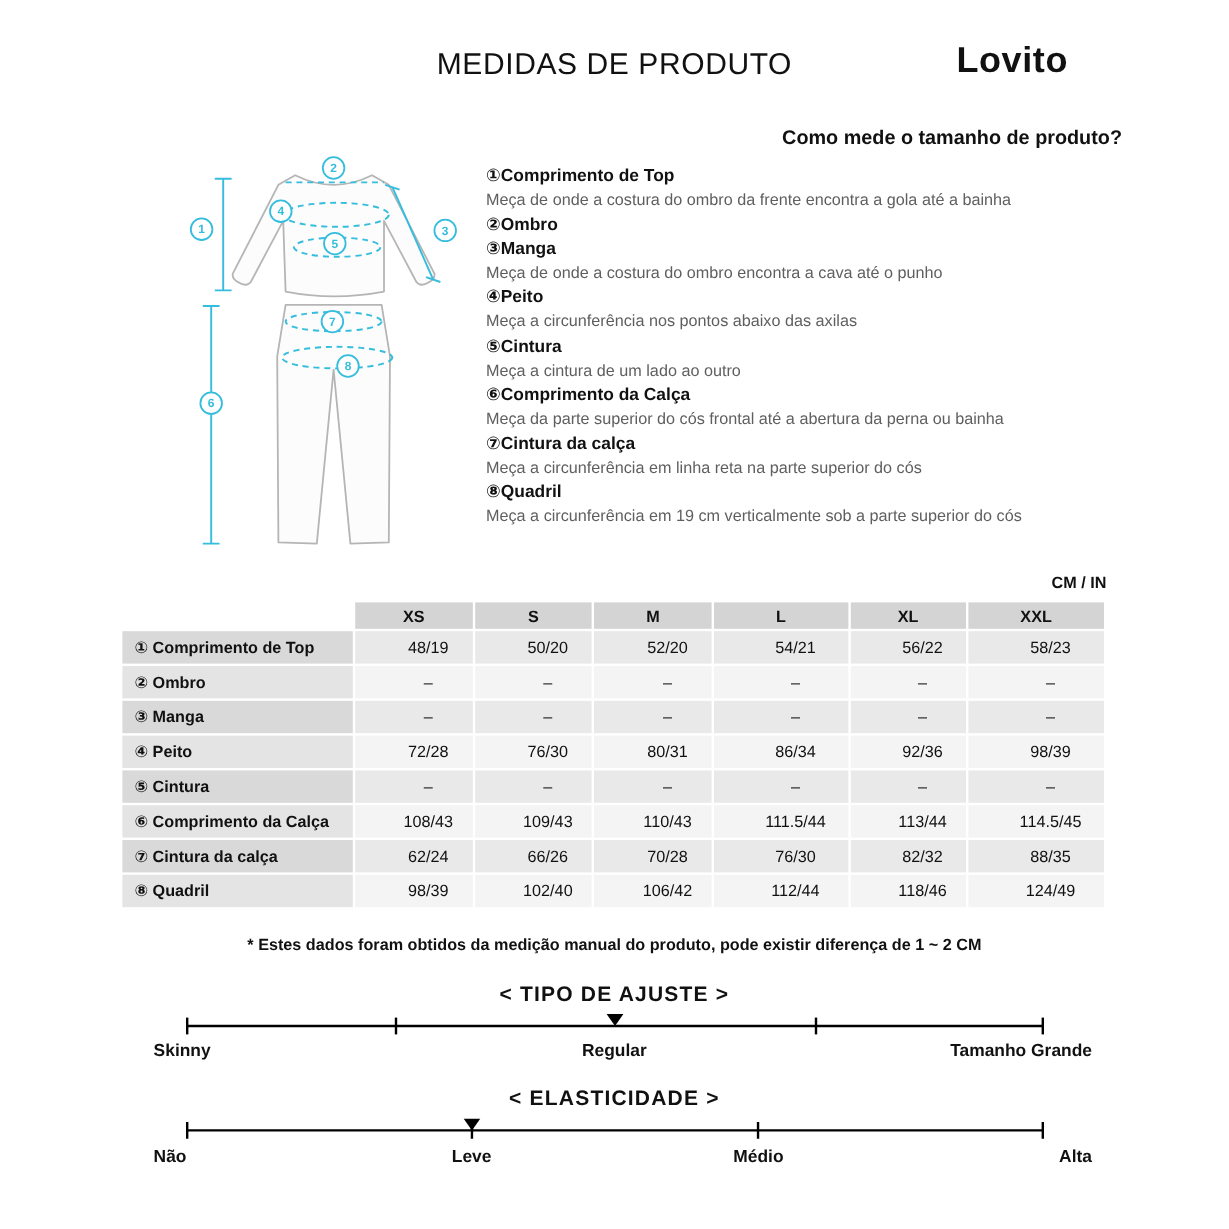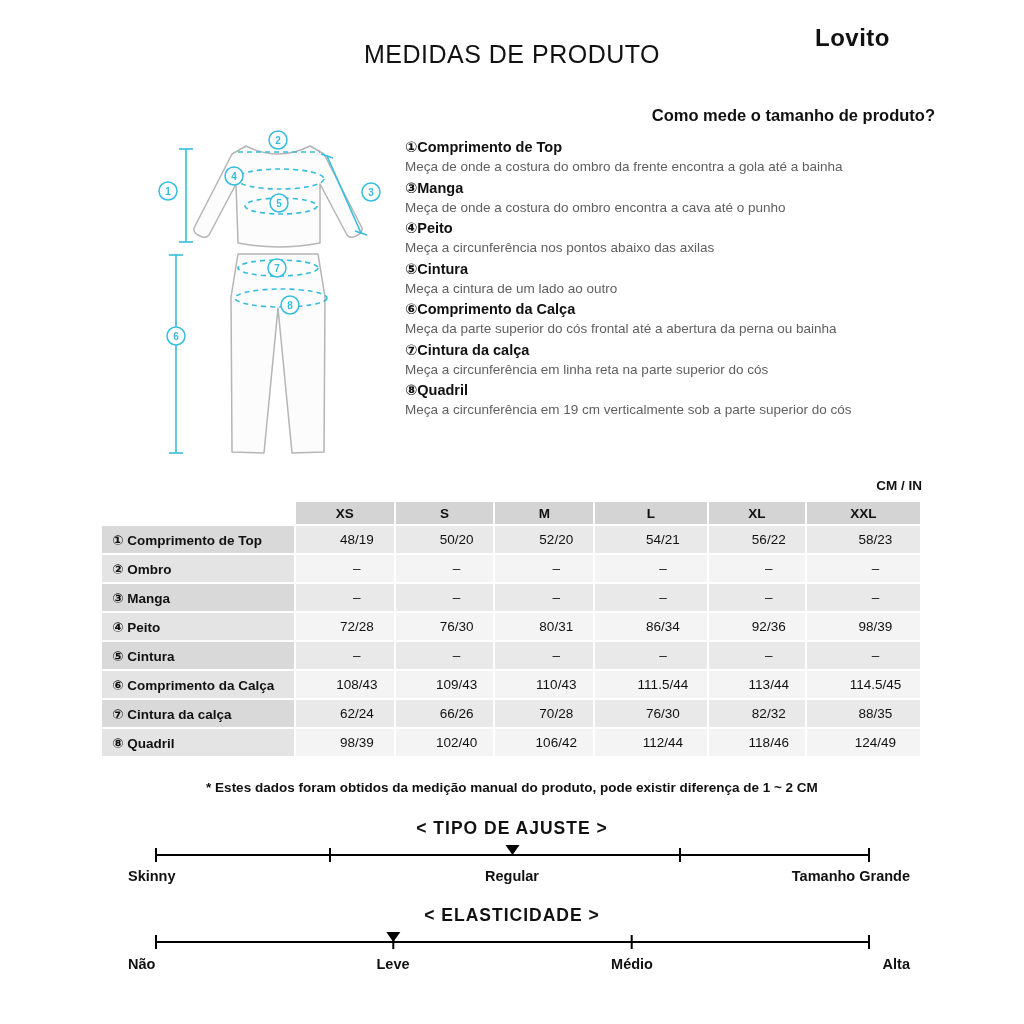--- a/index.html
+++ b/index.html
@@ -8,7 +8,7 @@
 
   .page-title{position:absolute;top:40px;left:0;width:100%;text-align:center;
               font-size:25px;font-weight:400;letter-spacing:.5px;}
-  .brand{position:absolute;top:24px;right:134px;font-size:24px;font-weight:700;letter-spacing:.5px;}
+  .brand{position:absolute;top:34px;right:134px;font-size:30px;font-weight:700;letter-spacing:.5px;}
 
   .diagram{position:absolute;left:128px;top:112px;}
 

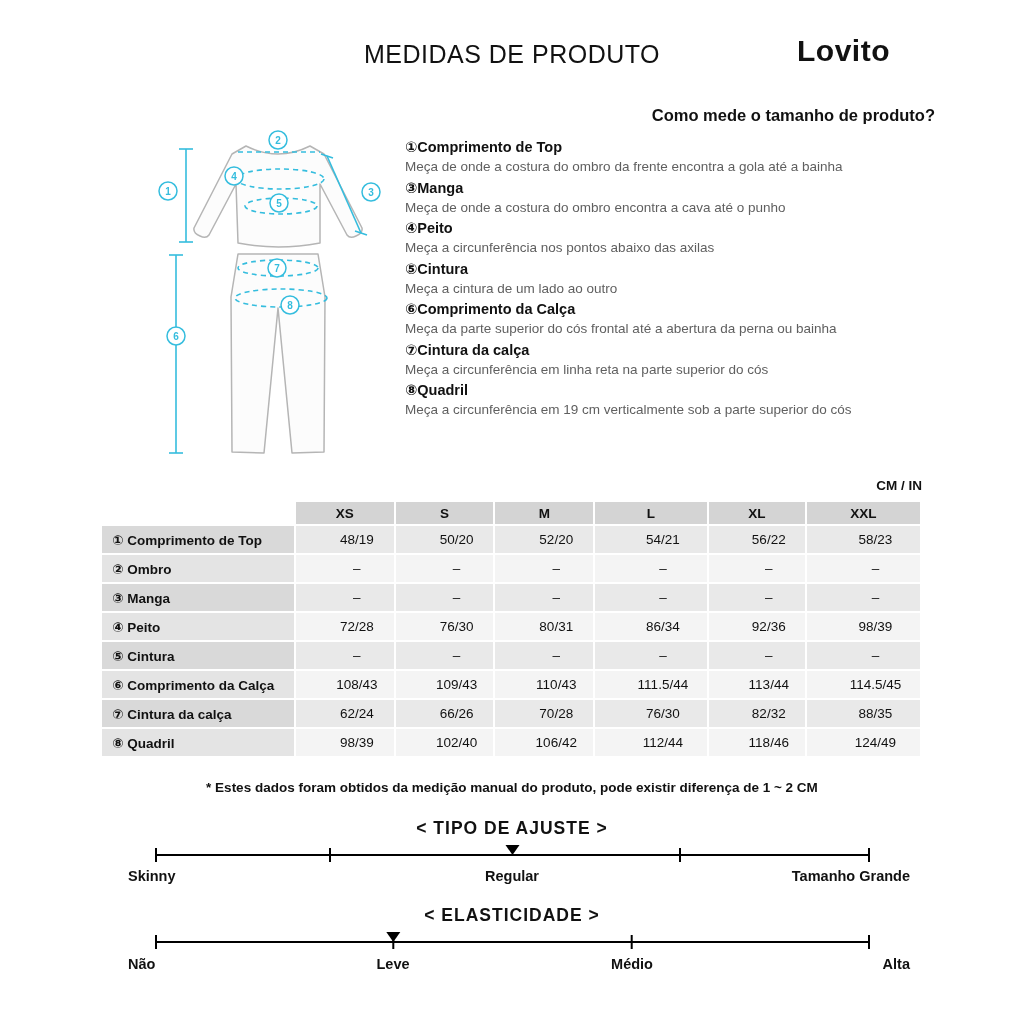--- a/index.html
+++ b/index.html
@@ -134,6 +134,7 @@
       <div class="guide-item-desc">Meça de onde a costura do ombro da frente encontra a gola até a bainha</div>
     </div>
     <div class="guide-item">
+      <div class="guide-item-label">②Ombro</div>
     </div>
     <div class="guide-item">
       <div class="guide-item-label">③Manga</div>

